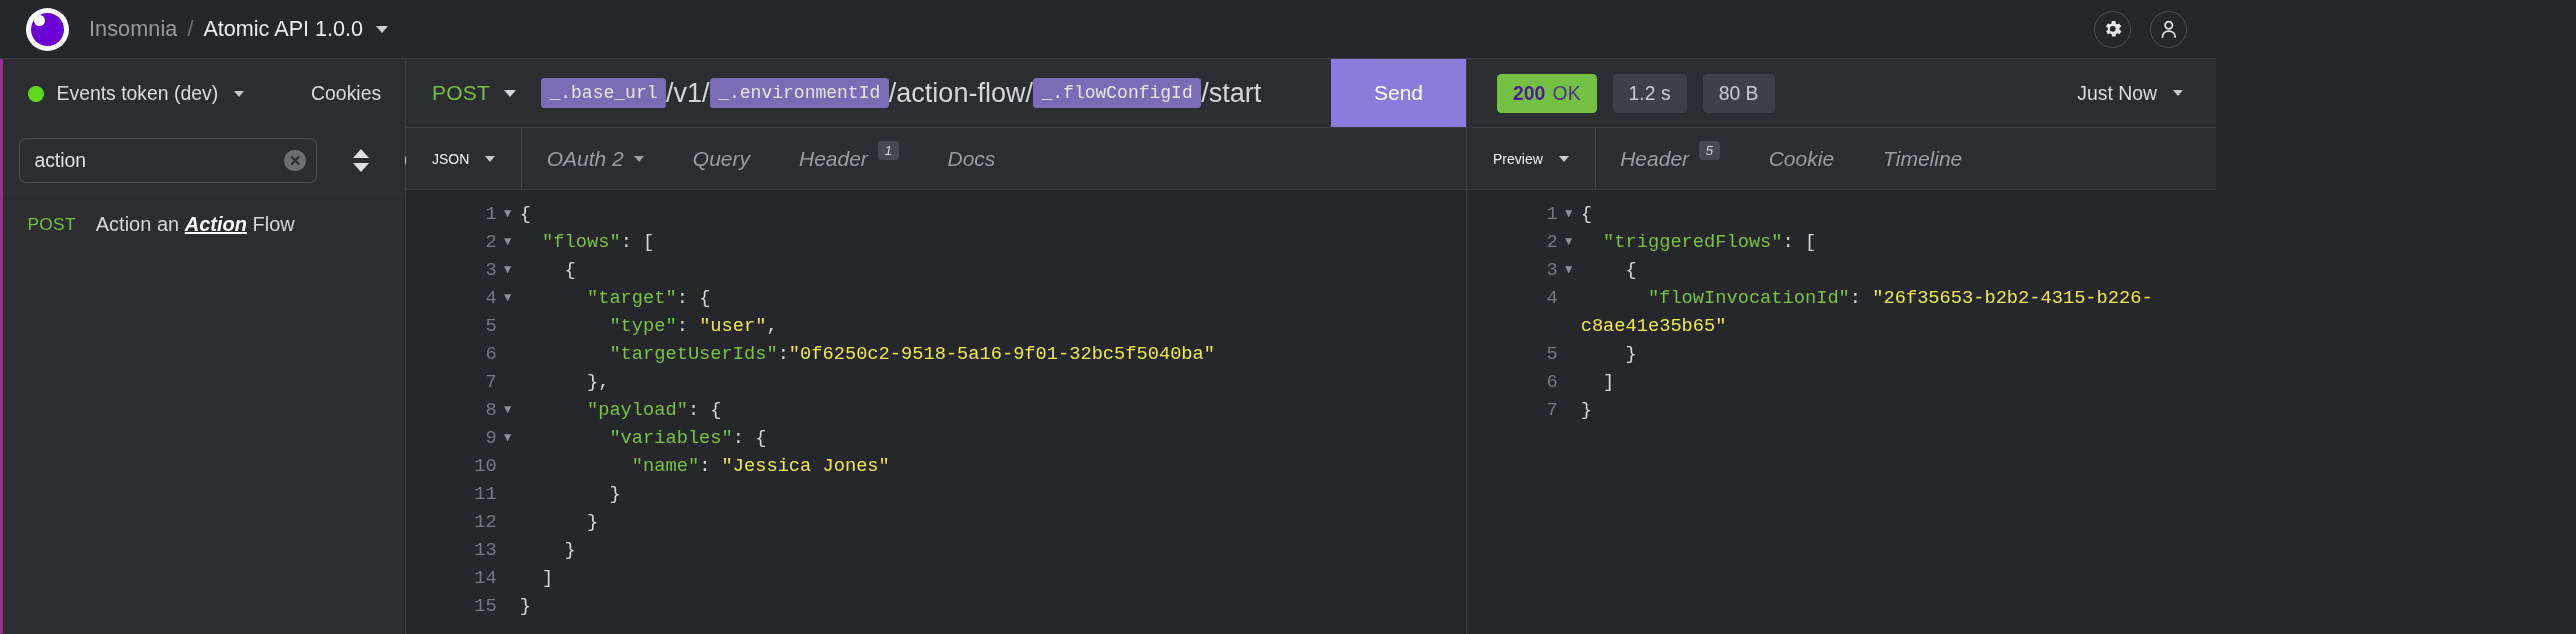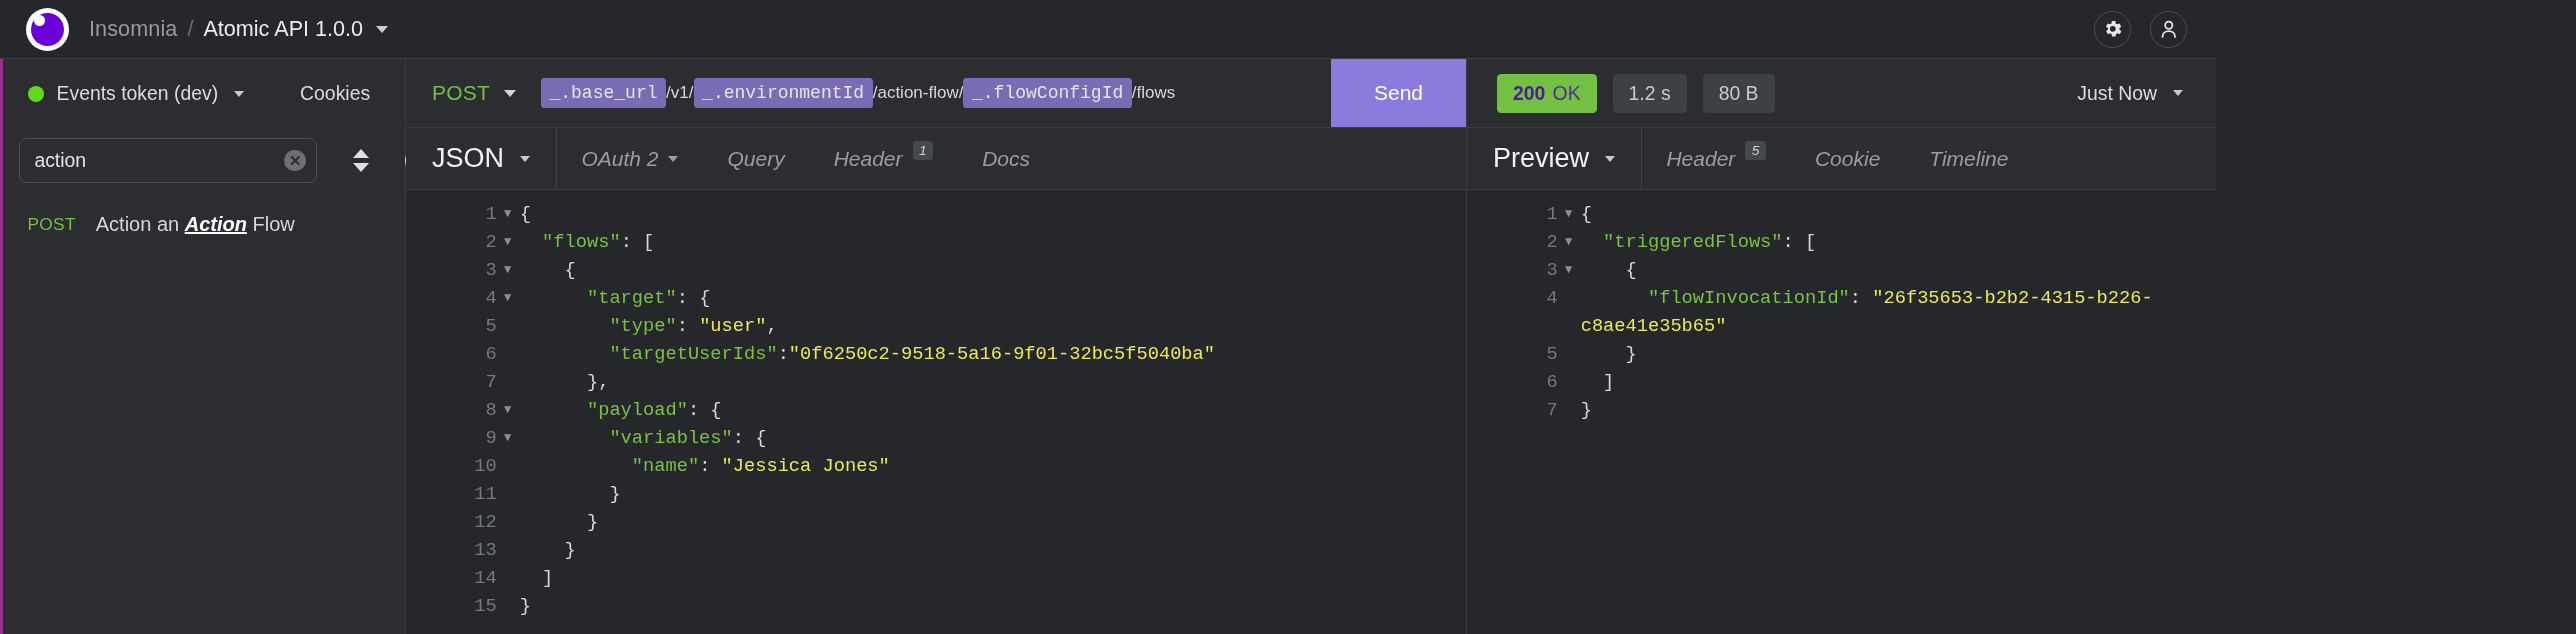--- a/index.html
+++ b/index.html
@@ -112,7 +112,7 @@
     display: flex;
     align-items: center;
     padding: 0 24.5px;
-    gap: 0;
+    gap: 11px;
   }
   .env-sel {
     display: flex;

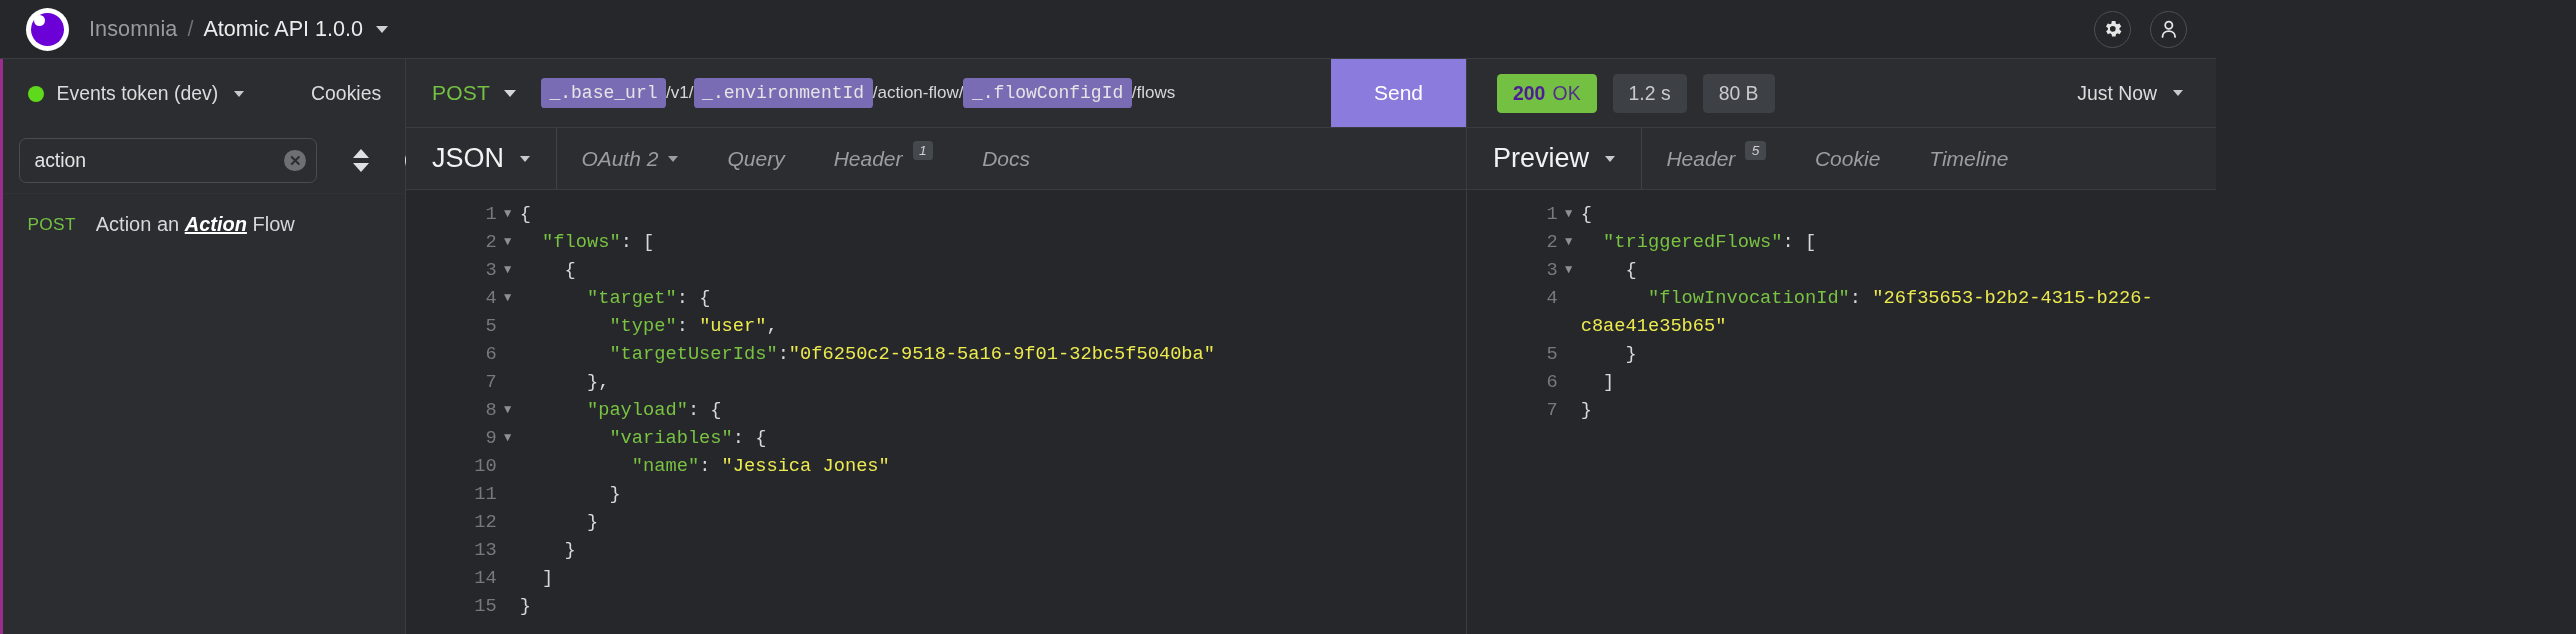--- a/index.html
+++ b/index.html
@@ -287,7 +287,7 @@
     padding-right: 14.4px;
   }
   .url-plain {
-    font-size: 17px;
+    font-size: 27px;
     color: #d6d6d8;
     white-space: pre;
   }

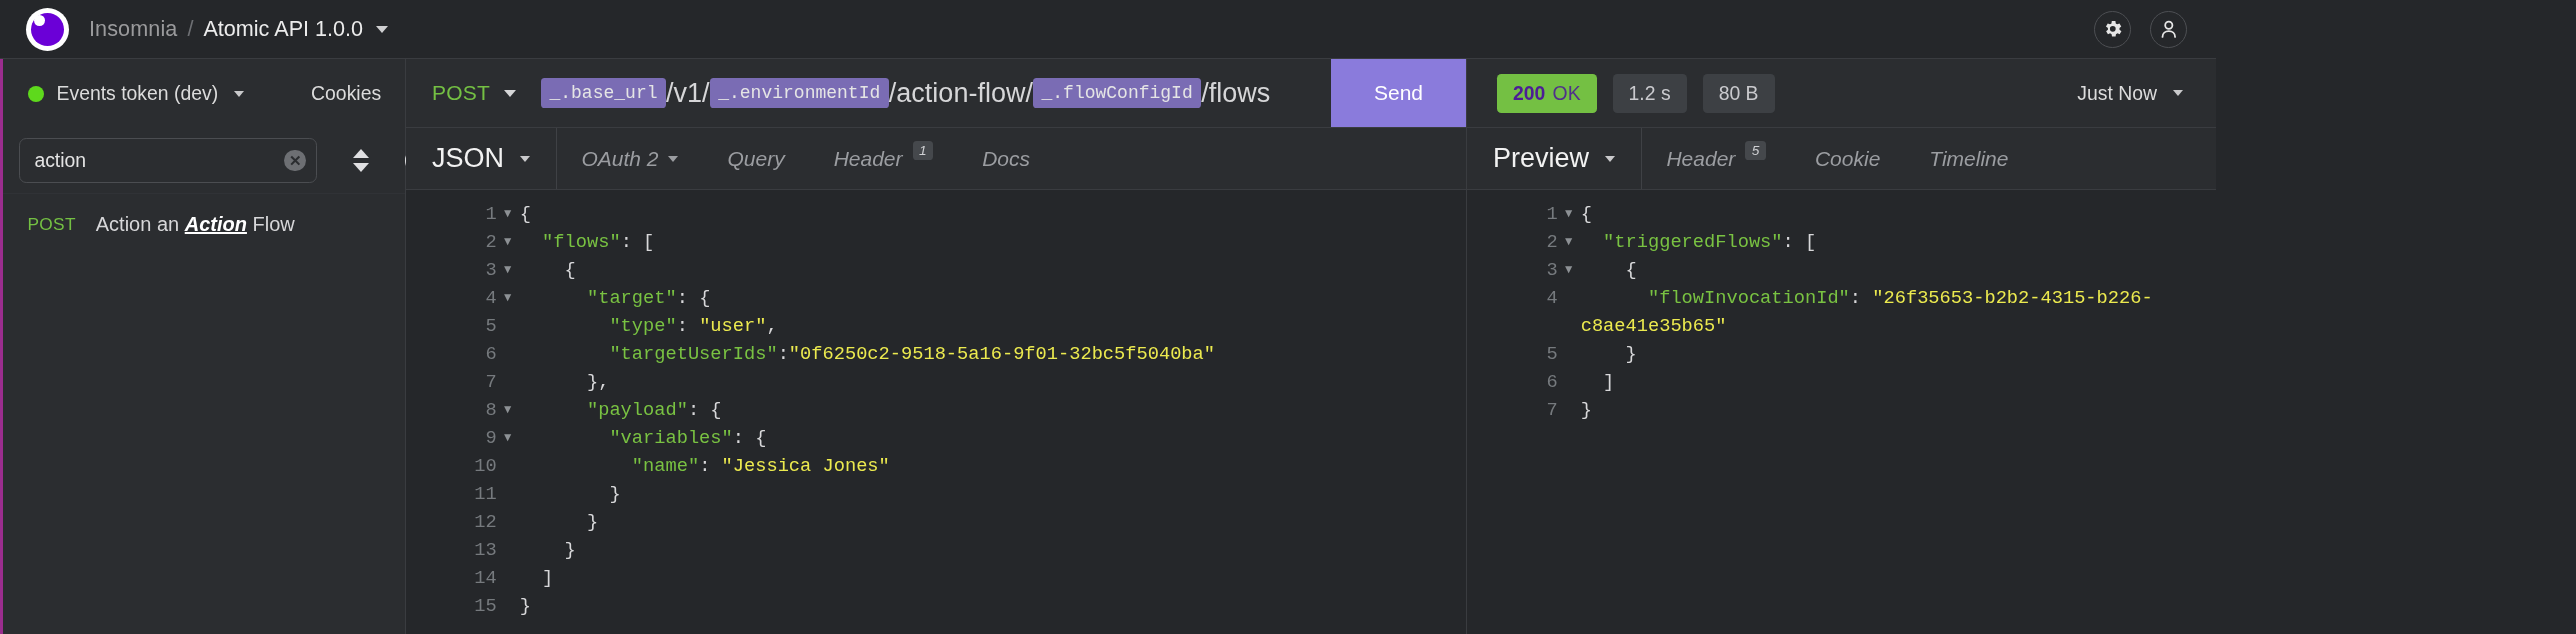--- a/index.html
+++ b/index.html
@@ -520,7 +520,7 @@
             <span class="url-var">_.environmentId</span>
             <span class="url-plain">/action-flow/</span>
             <span class="url-var">_.flowConfigId</span>
-            <span class="url-plain">/flows</span>
+            <span class="url-plain">/start</span>
           </div>
         <div class="send-btn">Send</div>
       </div>

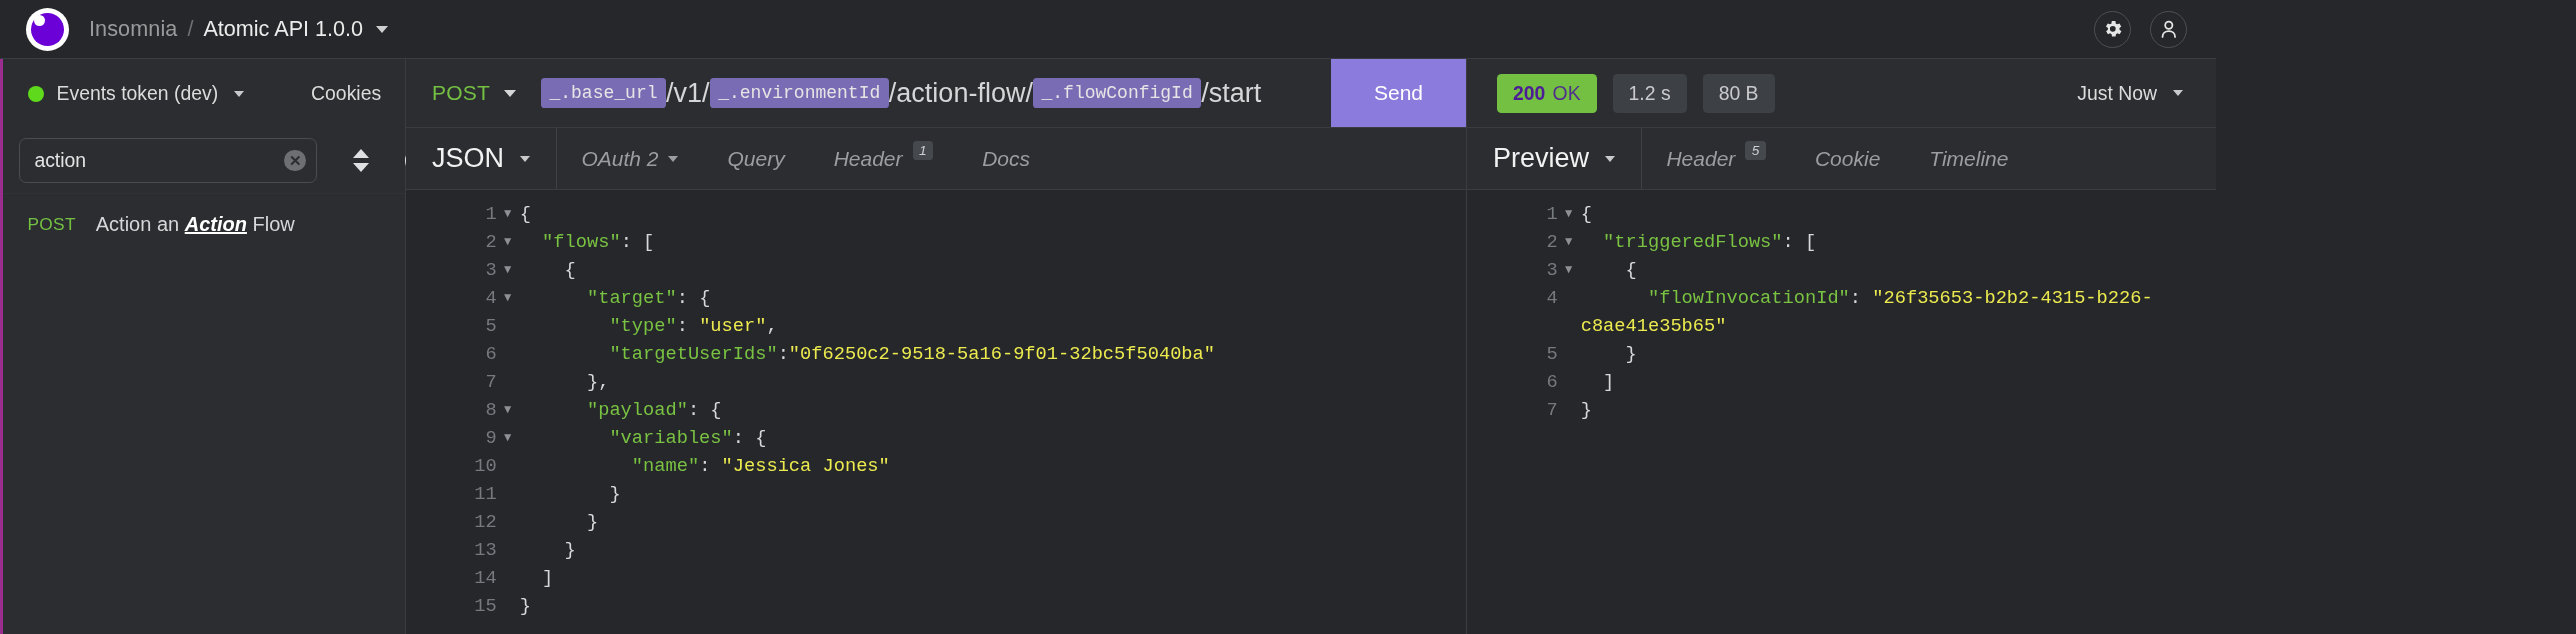--- a/index.html
+++ b/index.html
@@ -350,7 +350,7 @@
   .tab-primary {
     display: flex; align-items: center; gap: 13px;
     padding: 0 26px;
-    font-size: 27px;
+    font-size: 14px;
     color: #f2f2f2;
     border-right: 1.4px solid #3f4145;
     cursor: pointer;

